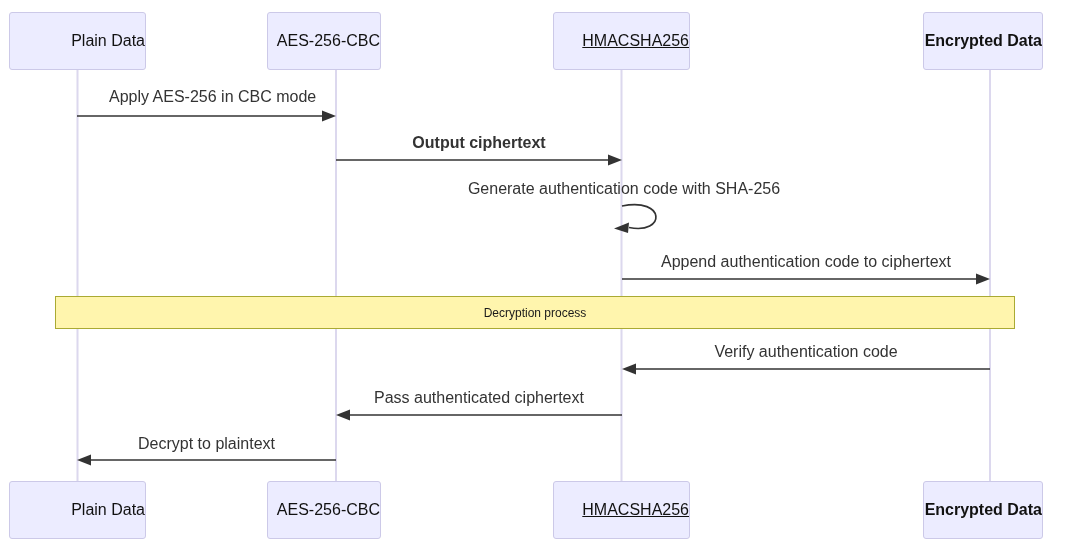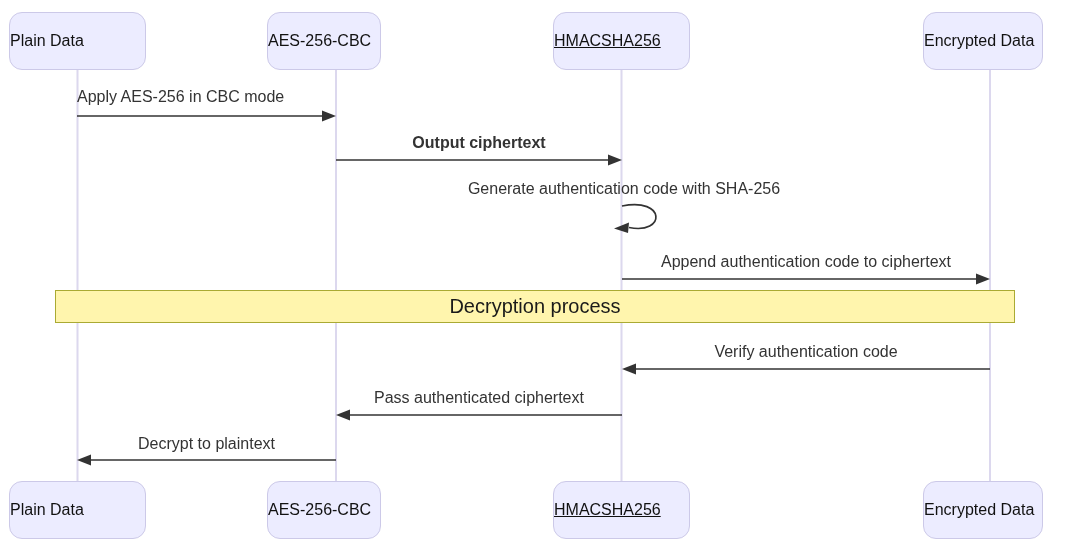--- a/index.html
+++ b/index.html
@@ -26,10 +26,10 @@
     height: 58px;
     background: #ECECFF;
     border: 1px solid #CCC9E8;
-    border-radius: 13px;
+    border-radius: 3px;
     display: flex;
     align-items: center;
-    justify-content: flex-start;
+    justify-content: flex-end;
     font-size: 16px;
     color: #111111;
     z-index: 2;

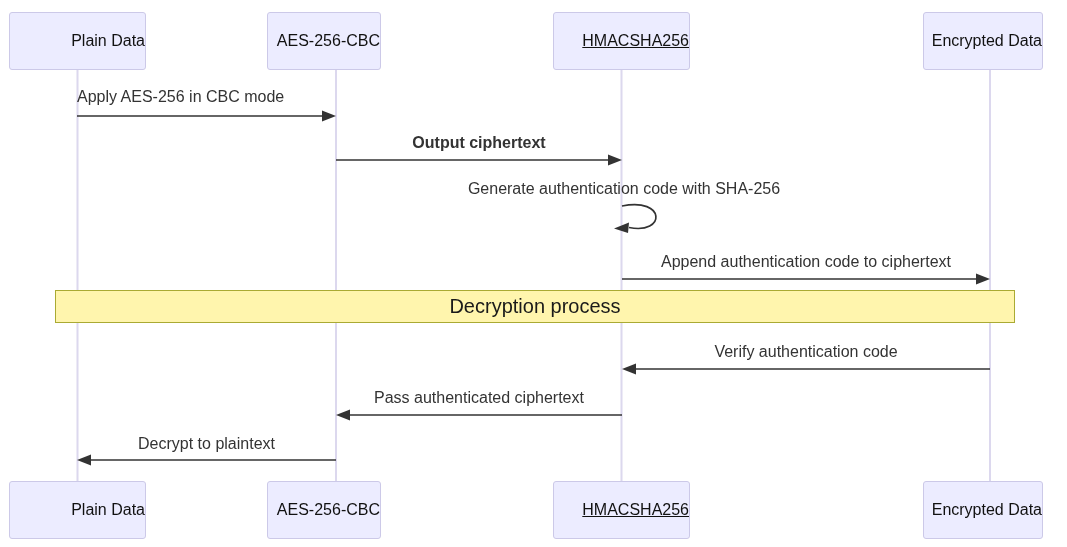--- a/index.html
+++ b/index.html
@@ -40,7 +40,7 @@
   .a0 { left: 9px;   width: 137px; }
   .a1 { left: 267px; width: 114px; }
   .a2 { left: 553px; width: 137px; text-decoration: underline; }
-  .a3 { left: 923px; width: 120px; }
+  .a3 { left: 923px; width: 120px; font-weight: bold; }
   .msg {
     position: absolute;
     font-size: 16px;

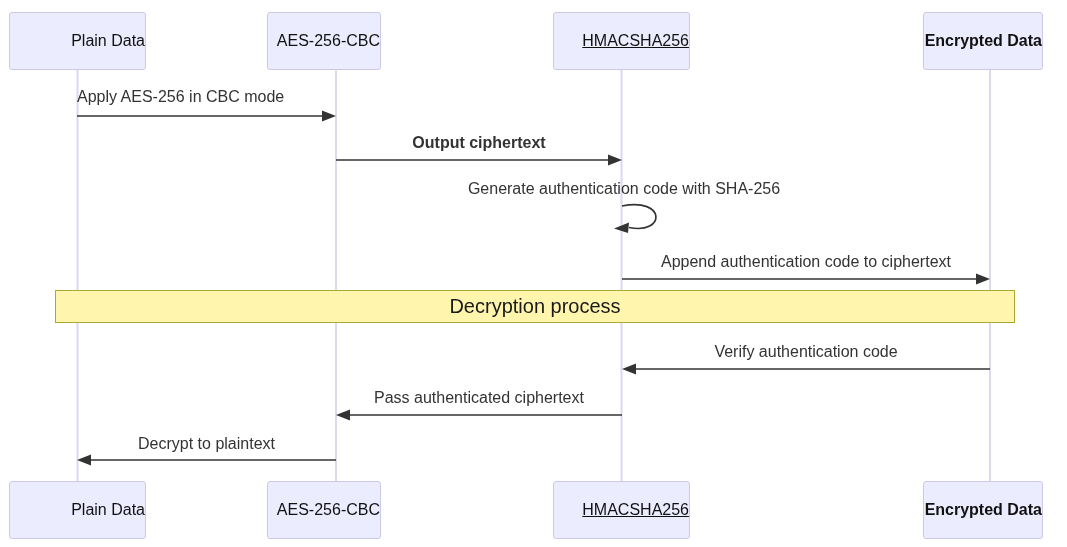--- a/index.html
+++ b/index.html
@@ -50,7 +50,7 @@
     z-index: 3;
     white-space: nowrap;
   }
-  .m0 { left: 77px;  top: 87px;  width: 205px; }
+  .m0 { left: 77px;  top: 87px;  width: 205px; padding-left: 32px; }
   .m1 { left: 336px; top: 133px; width: 286px; font-weight: bold; }
   .m2 { left: 459px; top: 179px; width: 330px; }
   .m3 { left: 622px; top: 252px; width: 368px; }

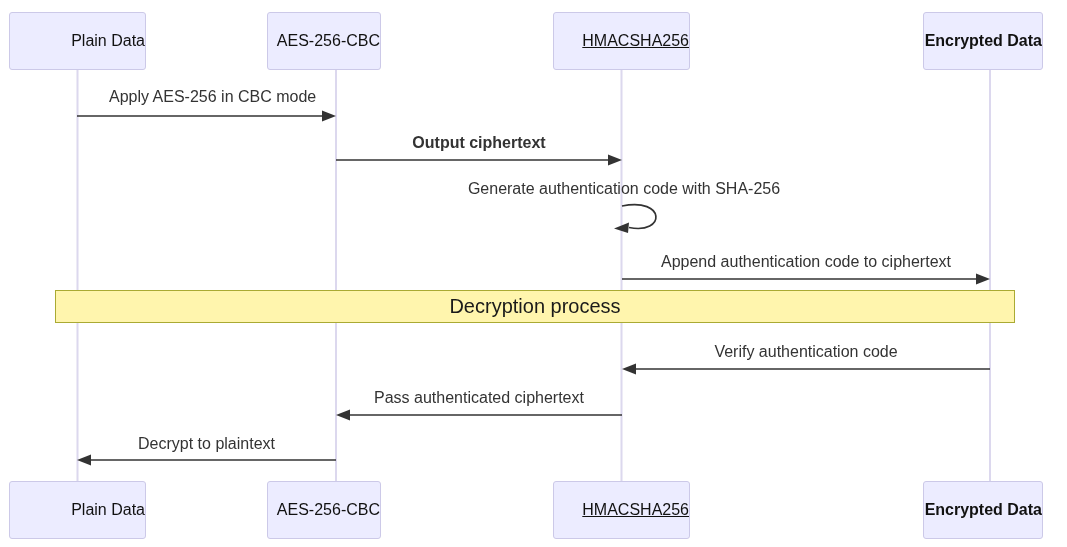--- a/index.html
+++ b/index.html
@@ -59,14 +59,14 @@
   .m6 { left: 77px;  top: 434px; width: 259px; }
   .note-band {
     position: absolute;
-    left: 55px; top: 290px;
+    left: 55px; top: 296px;
     width: 960px; height: 33px;
     background: #FFF5AD;
     border: 1px solid #AAAA33;
     display: flex;
     align-items: center;
     justify-content: center;
-    font-size: 20px;
+    font-size: 12px;
     color: #1a1a1a;
     z-index: 4;
   }

